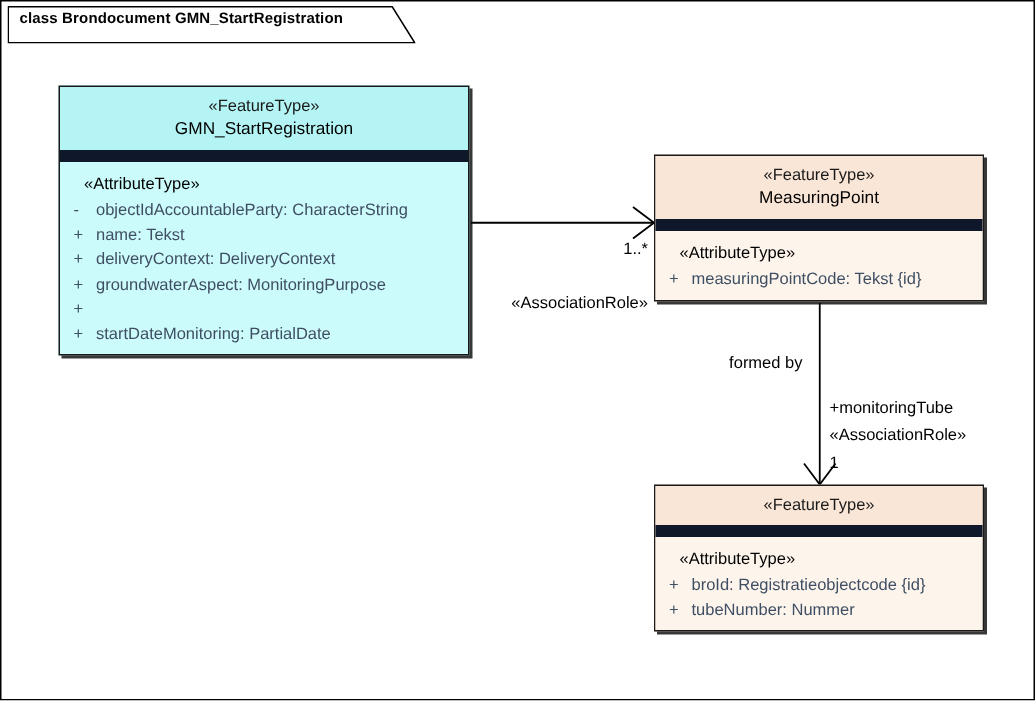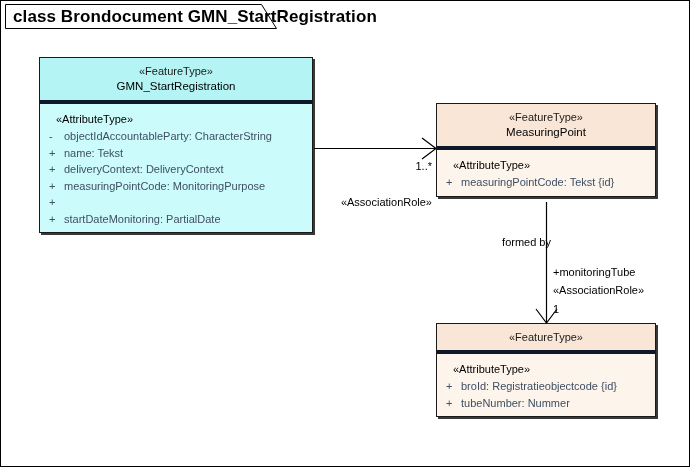--- a/index.html
+++ b/index.html
@@ -34,7 +34,7 @@
     position: absolute;
     left: 12px;
     top: 6px;
-    font-size: 17px;
+    font-size: 10px;
     font-weight: bold;
     color: #000000;
     white-space: nowrap;

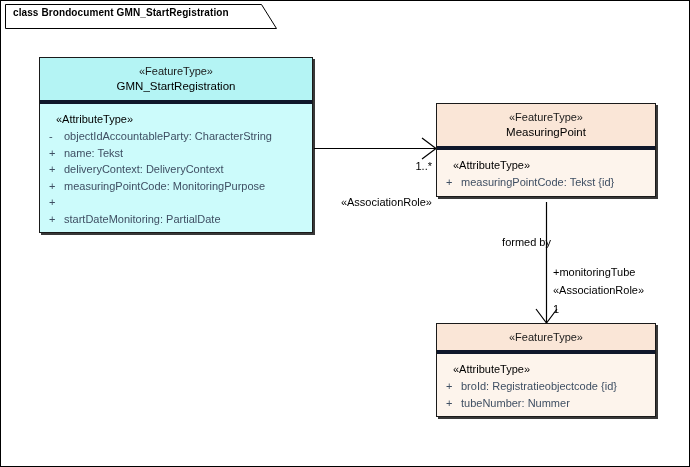--- a/index.html
+++ b/index.html
@@ -55,7 +55,7 @@
     box-sizing: border-box;
     padding: 6px 4px 6px 4px;
     text-align: center;
-    border-bottom: 4px solid #0f172a;
+    border-bottom: 8px solid #0f172a;
   }
   .cyan .uml-head  { background: #b4f4f4; }
   .peach .uml-head { background: #fae6d7; }

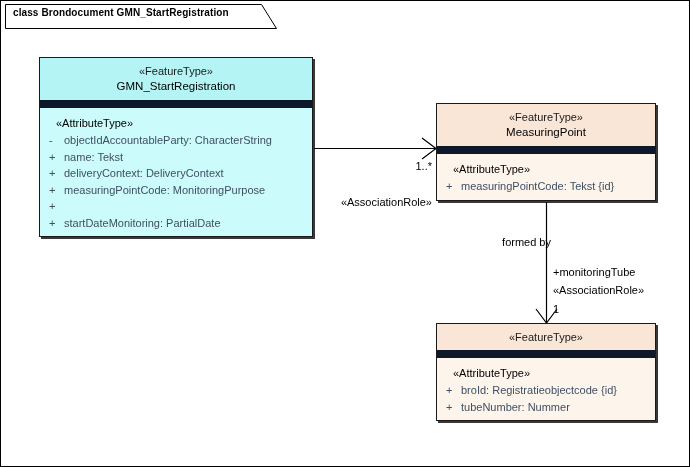--- a/index.html
+++ b/index.html
@@ -165,7 +165,7 @@
       </div>
       <div class="attr-row">
         <span class="attr-vis">+</span>
-        <span class="attr-text">measuringPointCode: MonitoringPurpose</span>
+        <span class="attr-text">groundwaterAspect: MonitoringPurpose</span>
       </div>
       <div class="attr-row">
         <span class="attr-vis">+</span>

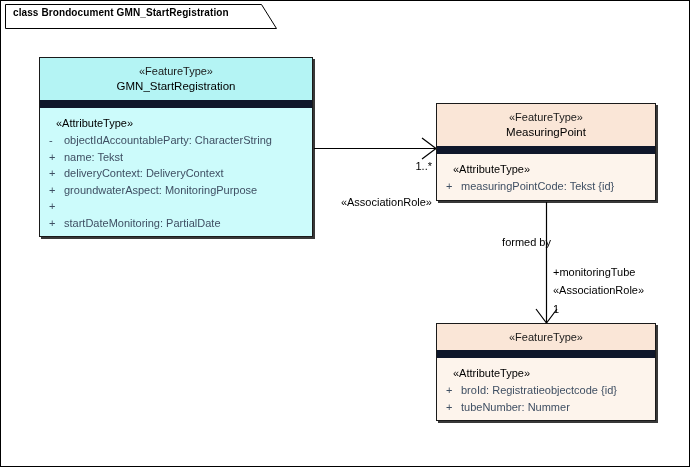--- a/index.html
+++ b/index.html
@@ -211,7 +211,7 @@
   <div class="conn-label lbl-right" style="left:268px; top:158px; width:163px;">1..*</div>
   <div class="conn-label lbl-right" style="left:258px; top:194px; width:173px;">«AssociationRole»</div>
 
-  <div class="conn-label lbl-right" style="left:435px; top:234px; width:115px;">formed by</div>
+  <div class="conn-label lbl-right" style="left:419px; top:234px; width:115px;">formed by</div>
   <div class="conn-label" style="left:552px; top:264px;">+monitoringTube</div>
   <div class="conn-label" style="left:552px; top:282px;">«AssociationRole»</div>
   <div class="conn-label" style="left:552px; top:301px;">1</div>

